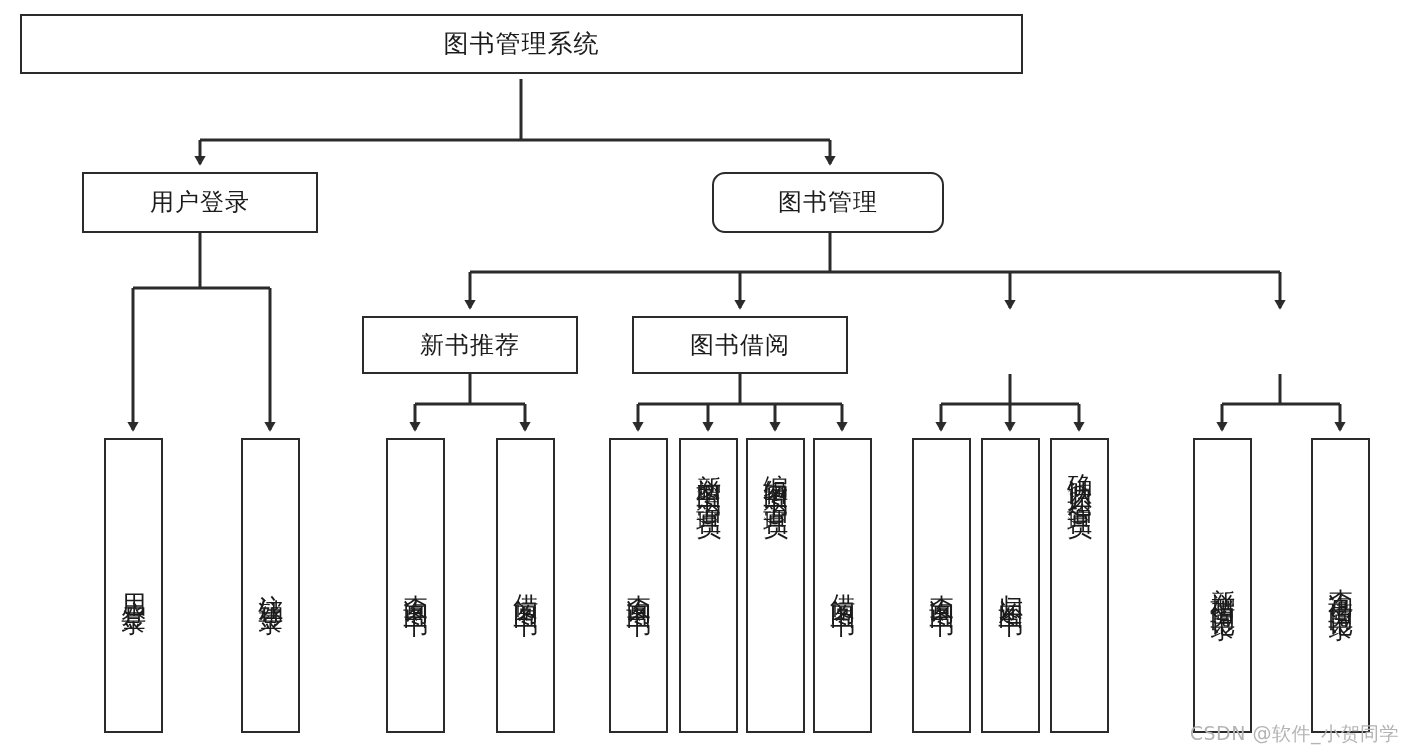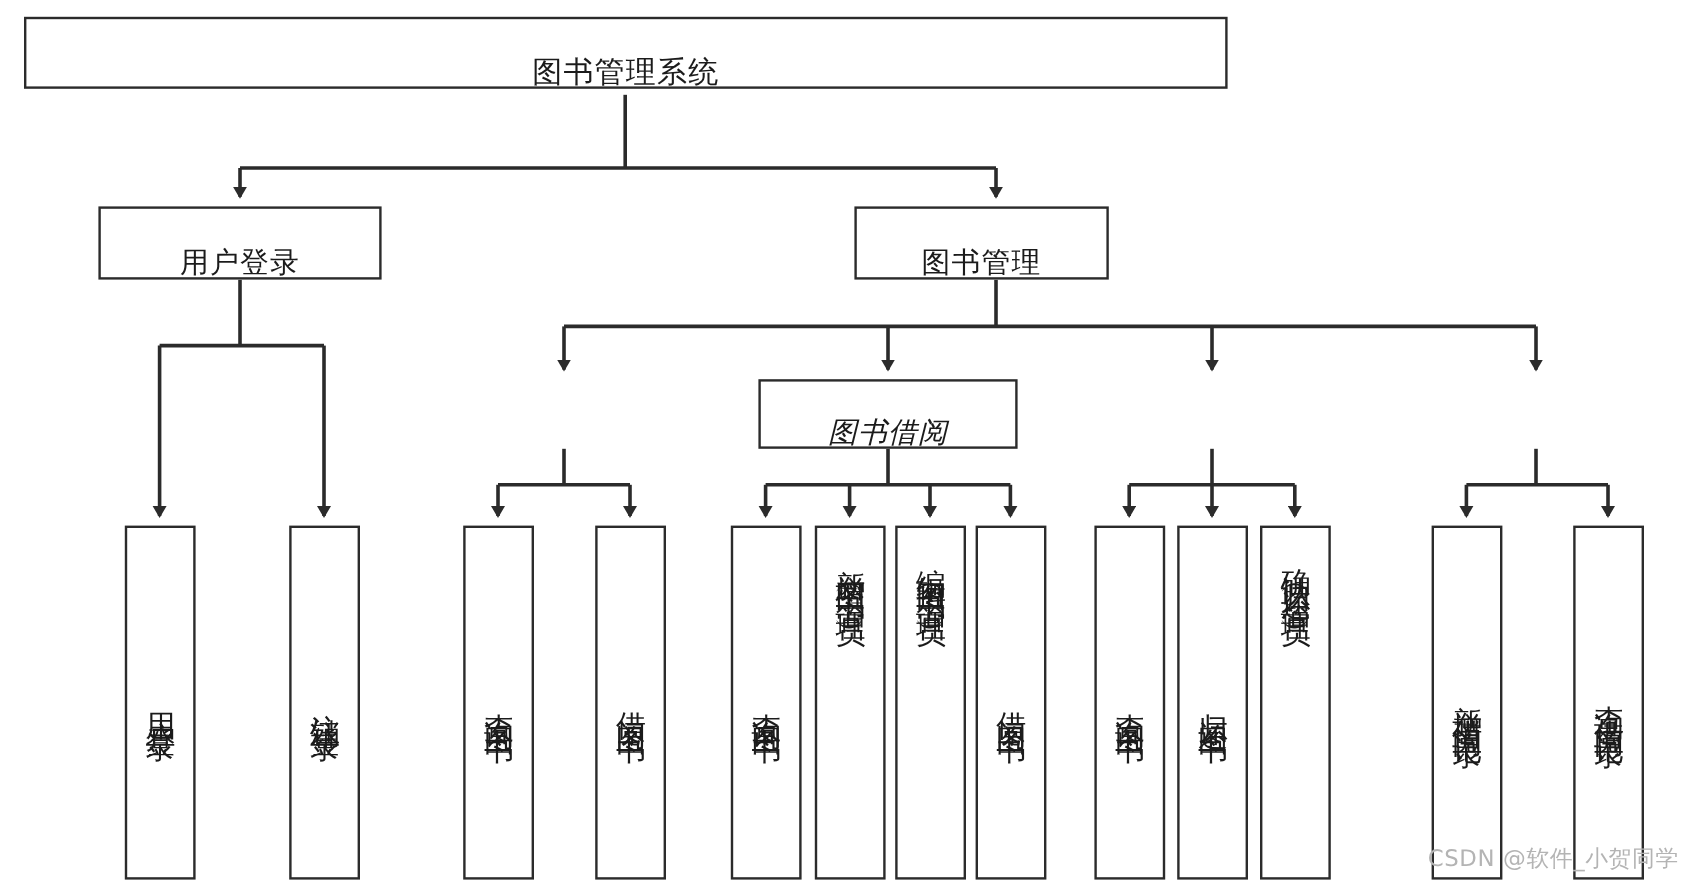--- a/index.html
+++ b/index.html
@@ -24,7 +24,7 @@
     background:#ffffff;
     border:2.5px solid #2b2b2b;
     display:flex;
-    align-items:flex-end;
+    align-items:center;
     justify-content:center;
     color:#1b1b1b;
     z-index:2;

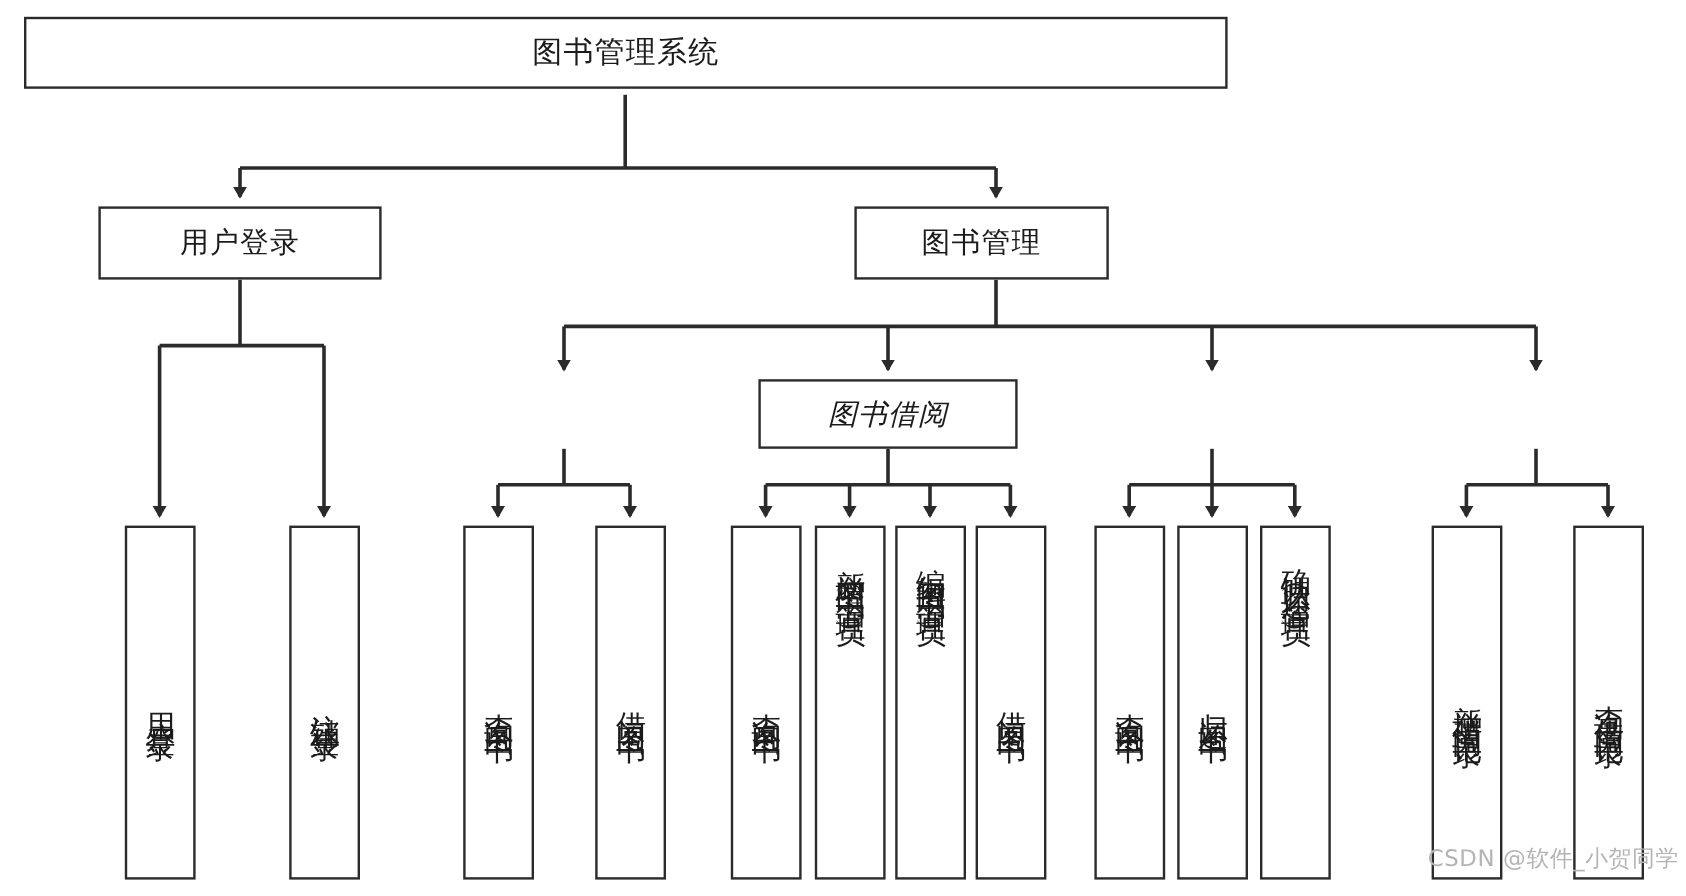--- a/index.html
+++ b/index.html
@@ -134,7 +134,7 @@
   <div class="node h" style="left:82px; top:172px; width:236px; height:61px;">
     <span class="lbl">用户登录</span>
   </div>
-  <div class="node h" style="left:712px; top:172px; width:212px; height:61px;">
+  <div class="node h" style="left:712px; top:172px; width:232px; height:61px;border-radius:13px;">
     <span class="lbl">图书管理</span>
   </div>
 

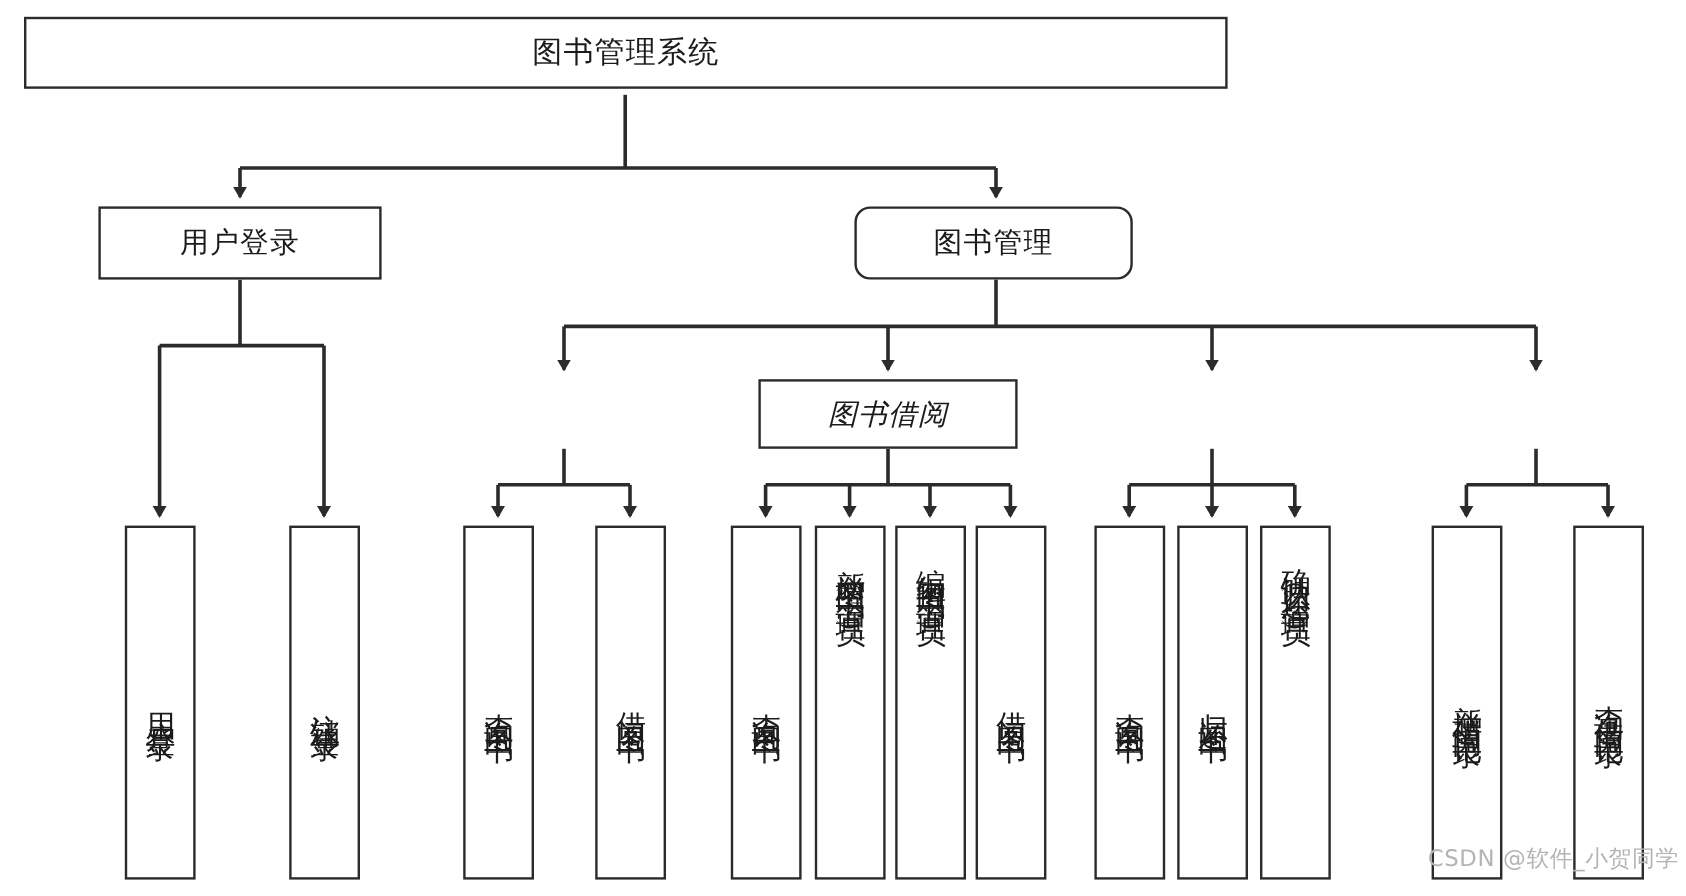--- a/index.html
+++ b/index.html
@@ -138,6 +138,9 @@
     <span class="lbl">图书管理</span>
   </div>
 
+  <div class="node h" style="left:362px; top:316px; width:216px; height:58px;">
+    <span class="lbl">新书推荐</span>
+  </div>
   <div class="node h" style="left:632px; top:316px; width:216px; height:58px;font-style:italic;">
     <span class="lbl">图书借阅</span>
   </div>

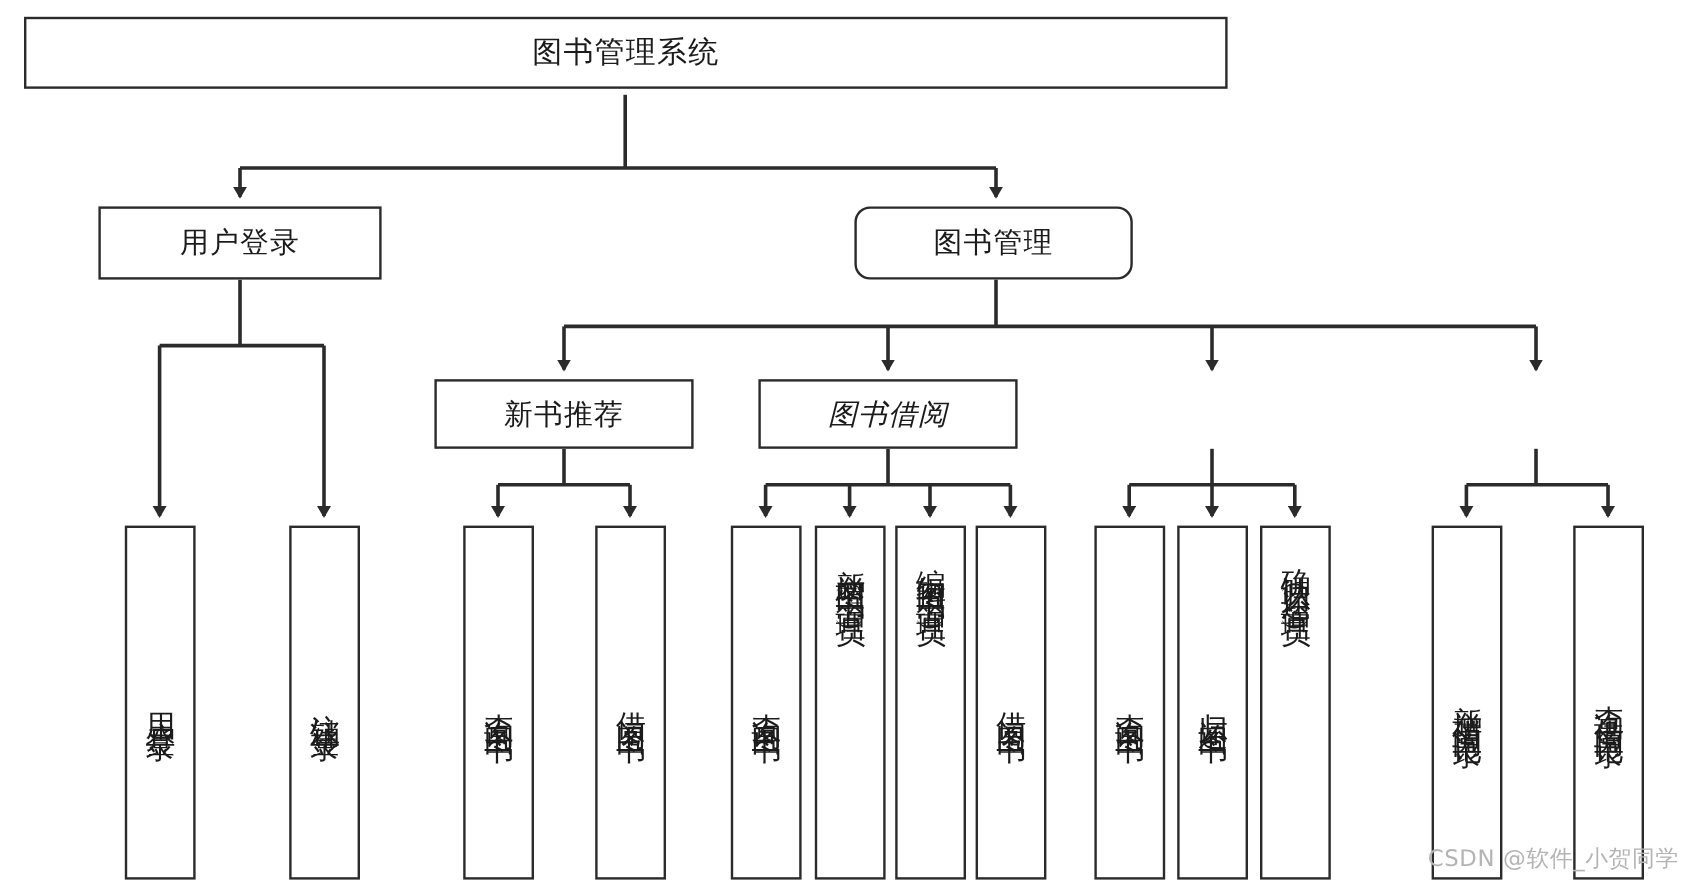--- a/index.html
+++ b/index.html
@@ -141,7 +141,7 @@
   <div class="node h" style="left:362px; top:316px; width:216px; height:58px;">
     <span class="lbl">新书推荐</span>
   </div>
-  <div class="node h" style="left:632px; top:316px; width:216px; height:58px;font-style:italic;">
+  <div class="node h" style="left:632px; top:316px; width:216px; height:58px;">
     <span class="lbl">图书借阅</span>
   </div>
 

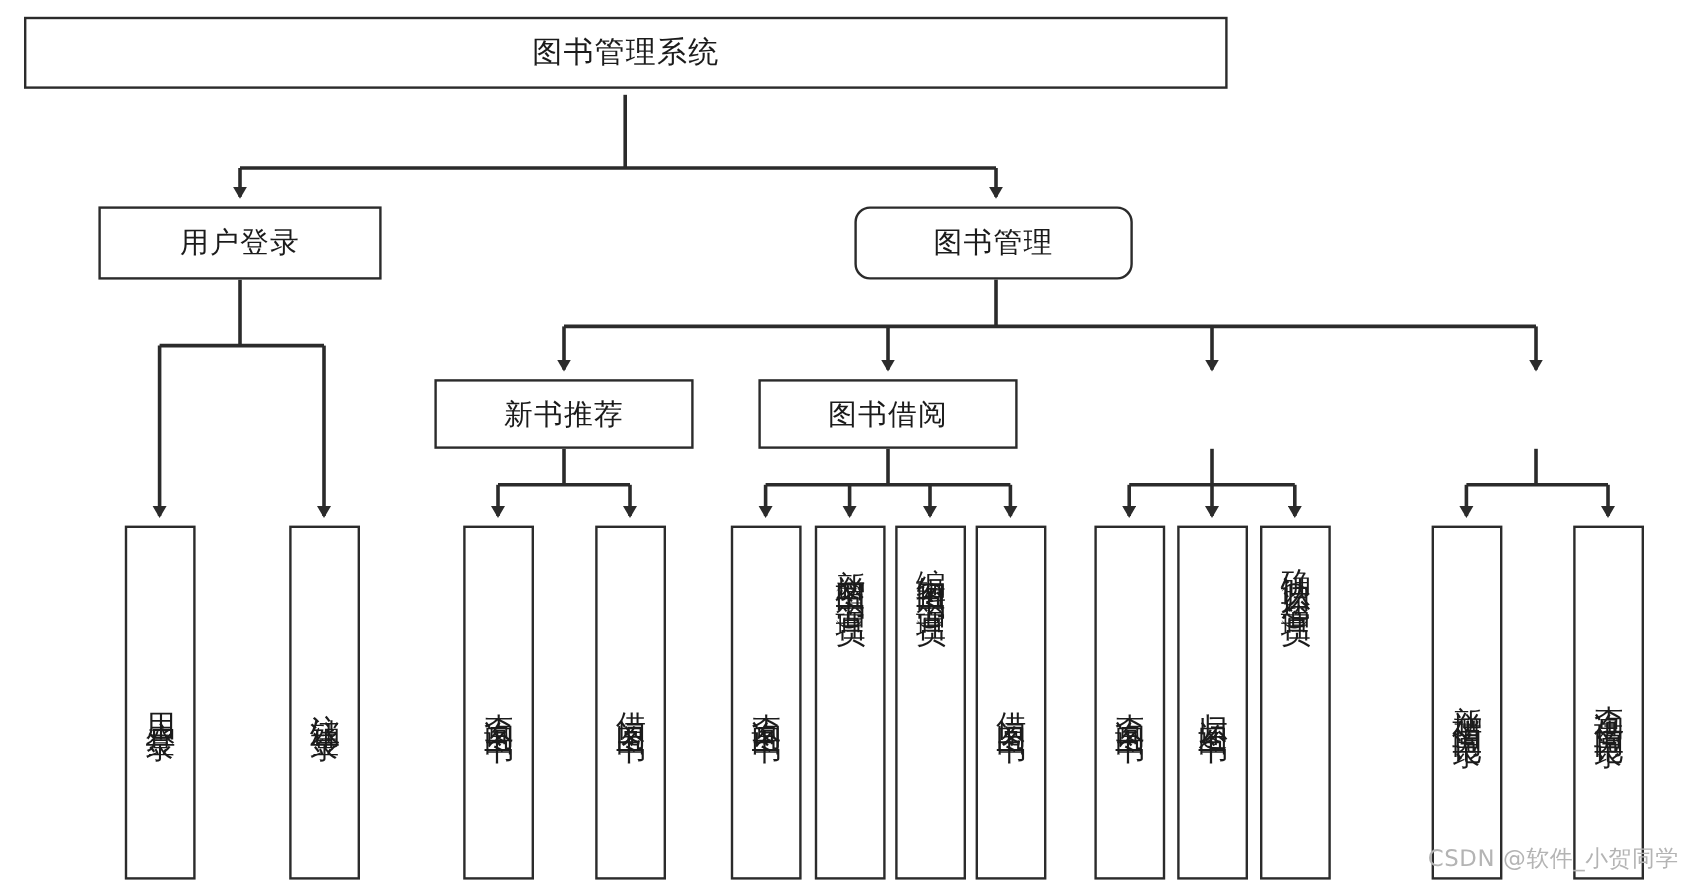--- a/index.html
+++ b/index.html
@@ -62,7 +62,7 @@
   .watermark{
     position:absolute;
     right:6px;
-    bottom:18px;
+    bottom:0;
     font-size:19px;
     color:#b4b4b4;
     letter-spacing:0.5px;

